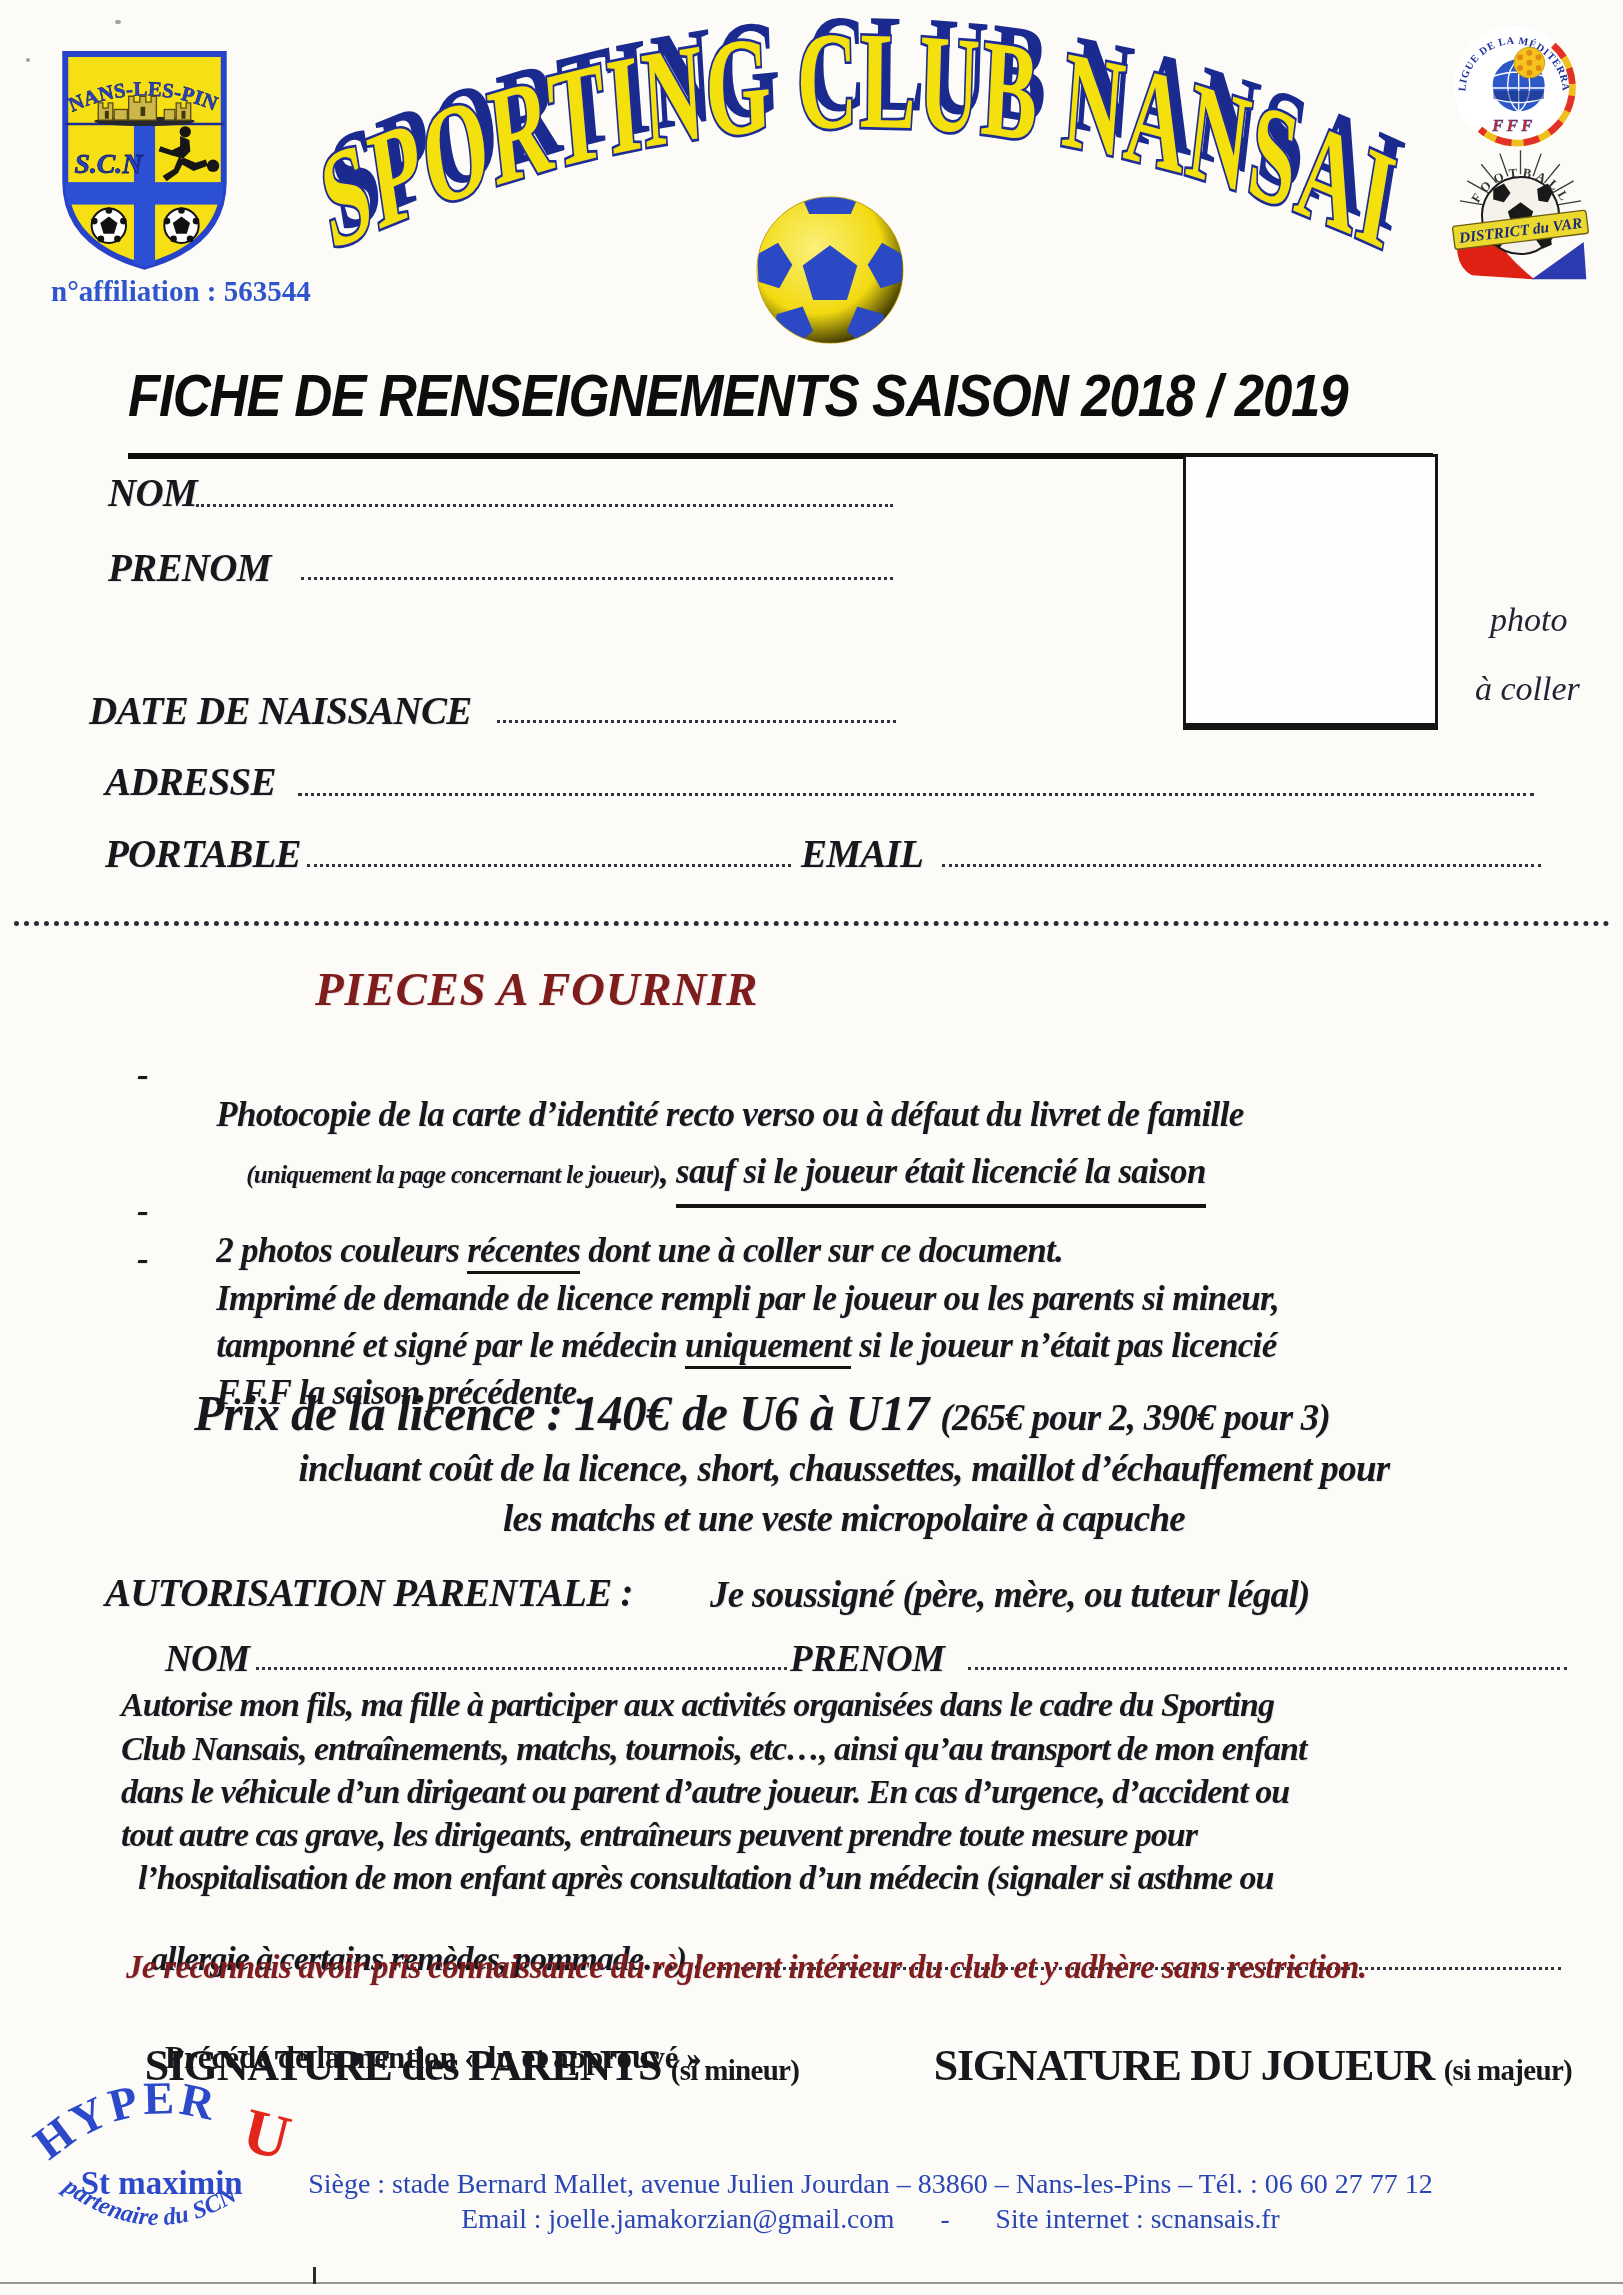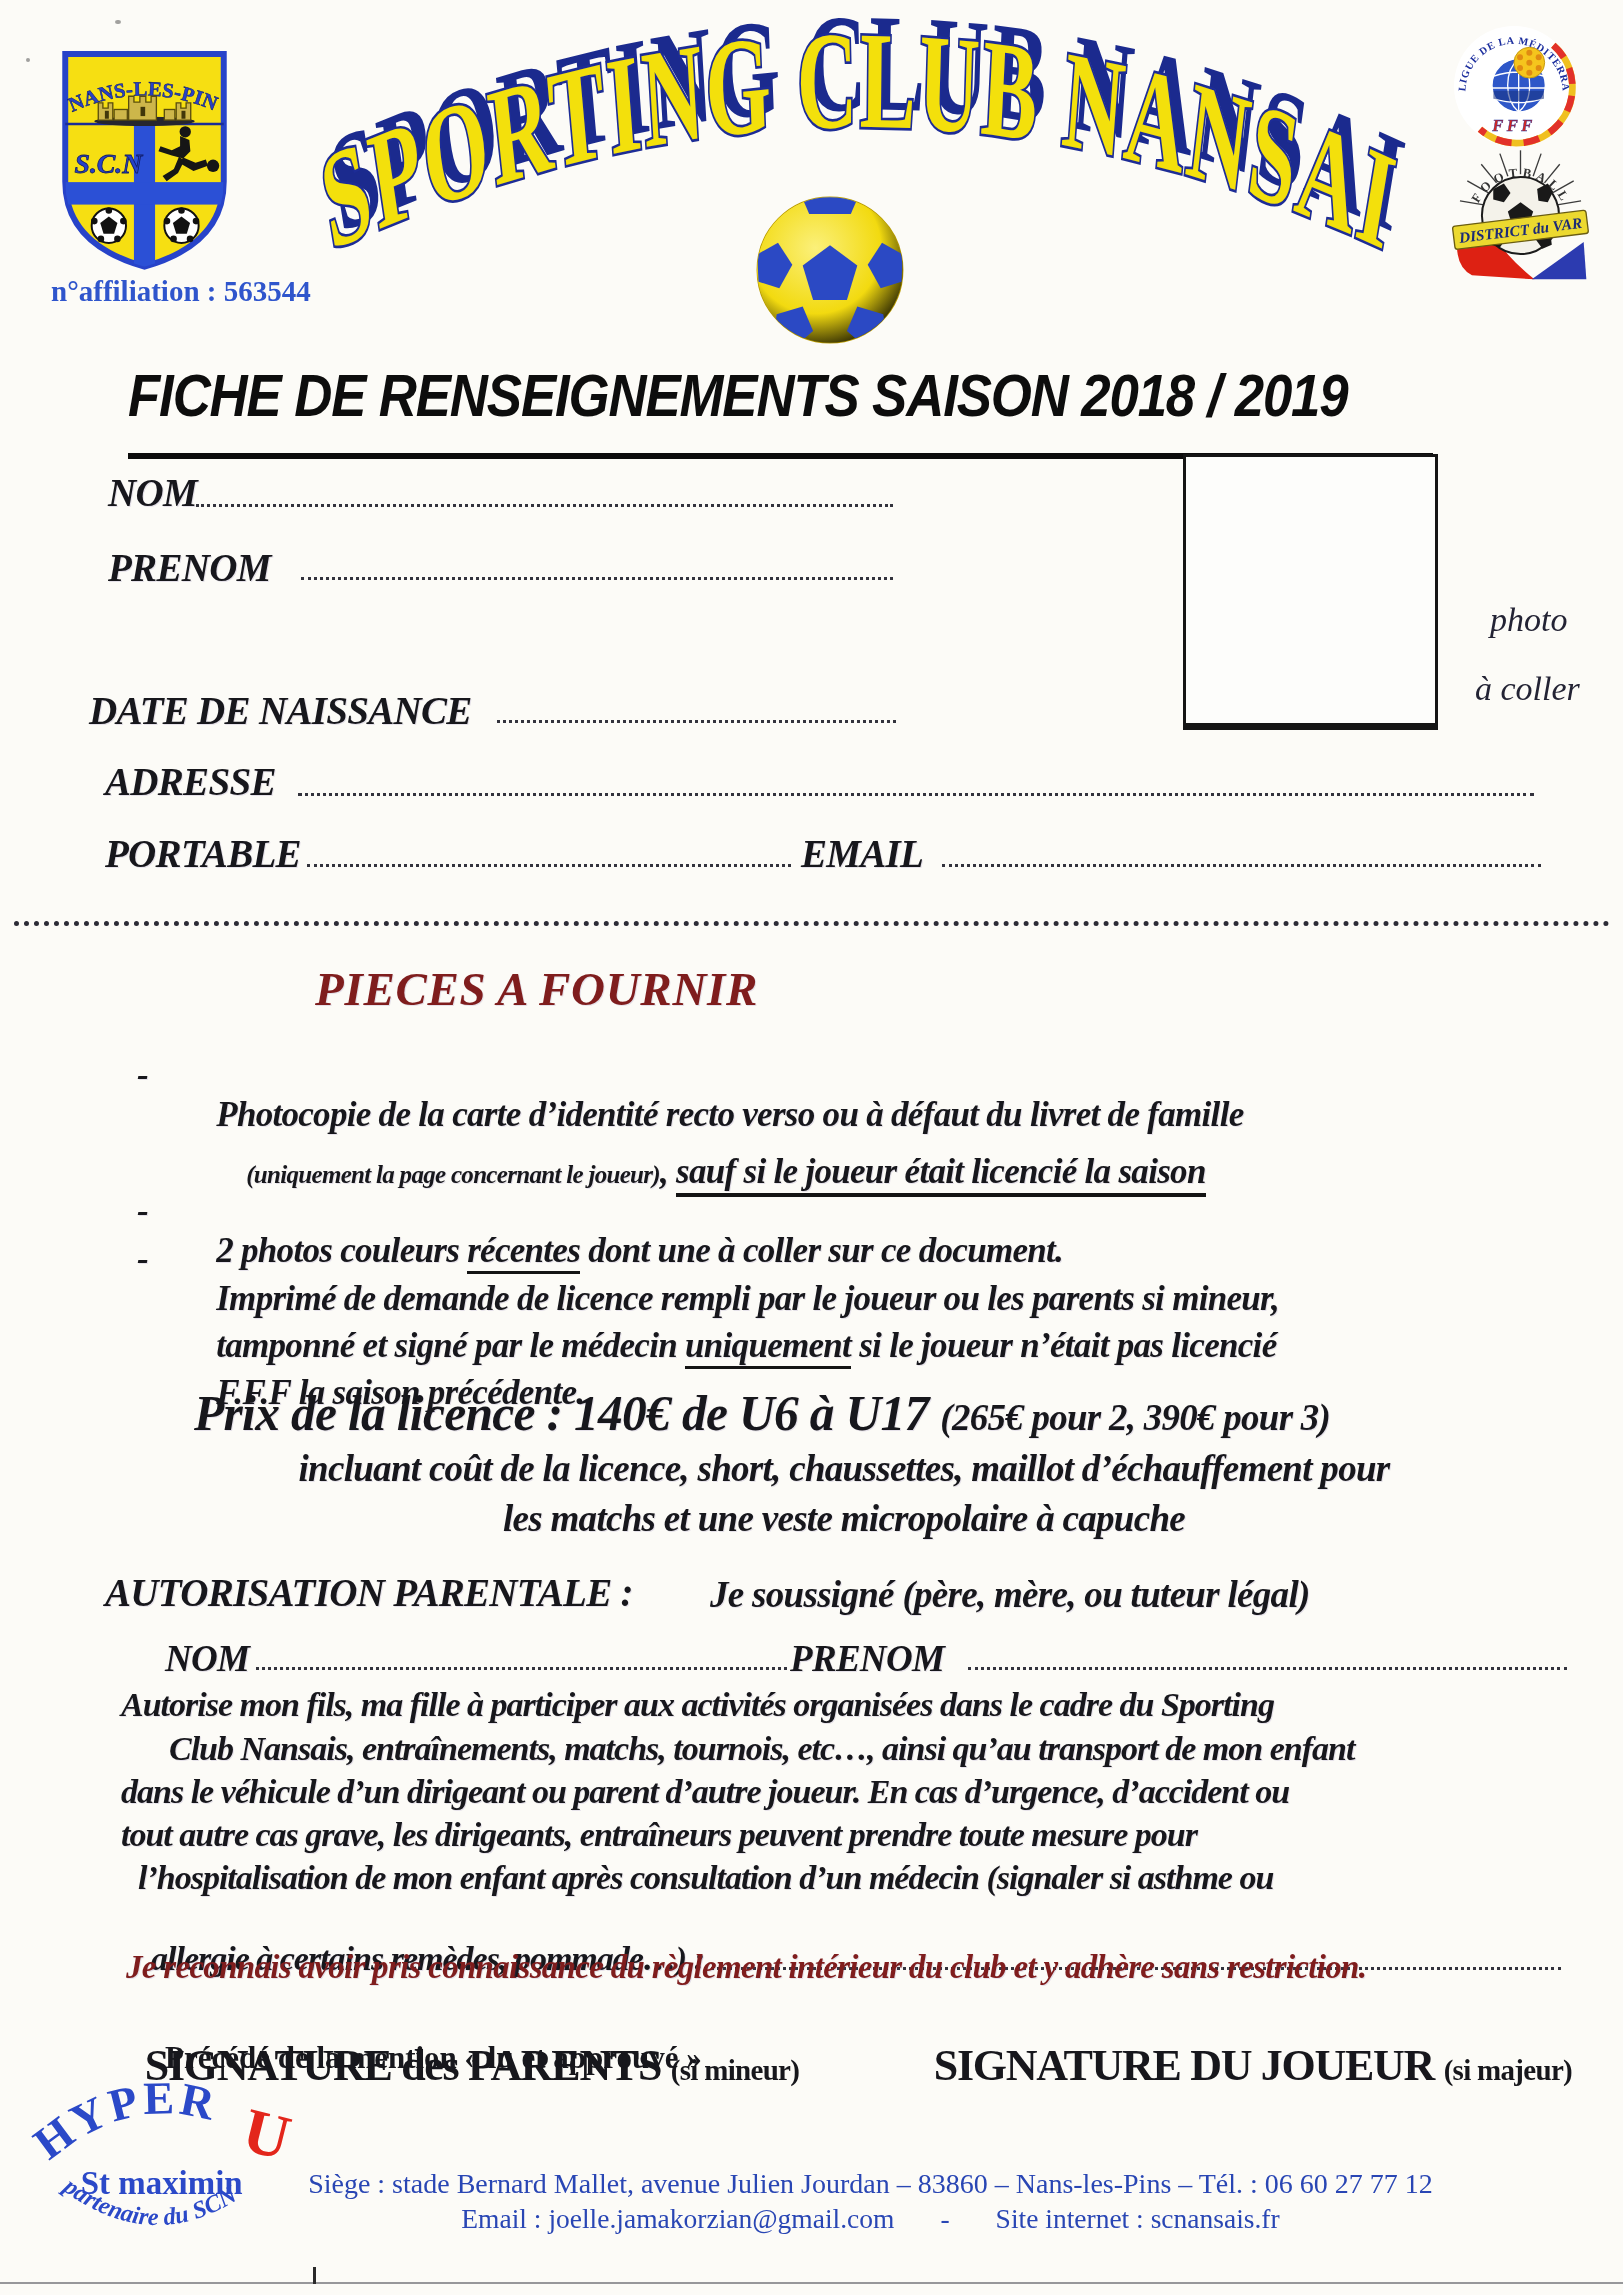--- a/index.html
+++ b/index.html
@@ -13,7 +13,7 @@
   .body{font-size:34px;letter-spacing:-1px;white-space:pre;}
   .bul{font-size:35px;letter-spacing:-0.7px;white-space:pre;}
   .leader{position:absolute;height:0;border-bottom:3.9px dotted #33333d;}
-  .u7{border-bottom:4.6px solid #141414;padding-bottom:2px;}
+  .u7{border-bottom:4.6px solid #141414;padding-bottom:13px;}
   .u6{border-bottom:3.9px solid #141414;padding-bottom:1.3px;}
   .small-par{font-size:25px;margin-left:30px;}
   .title{font-family:"Liberation Sans",sans-serif;font-weight:900;font-style:italic;

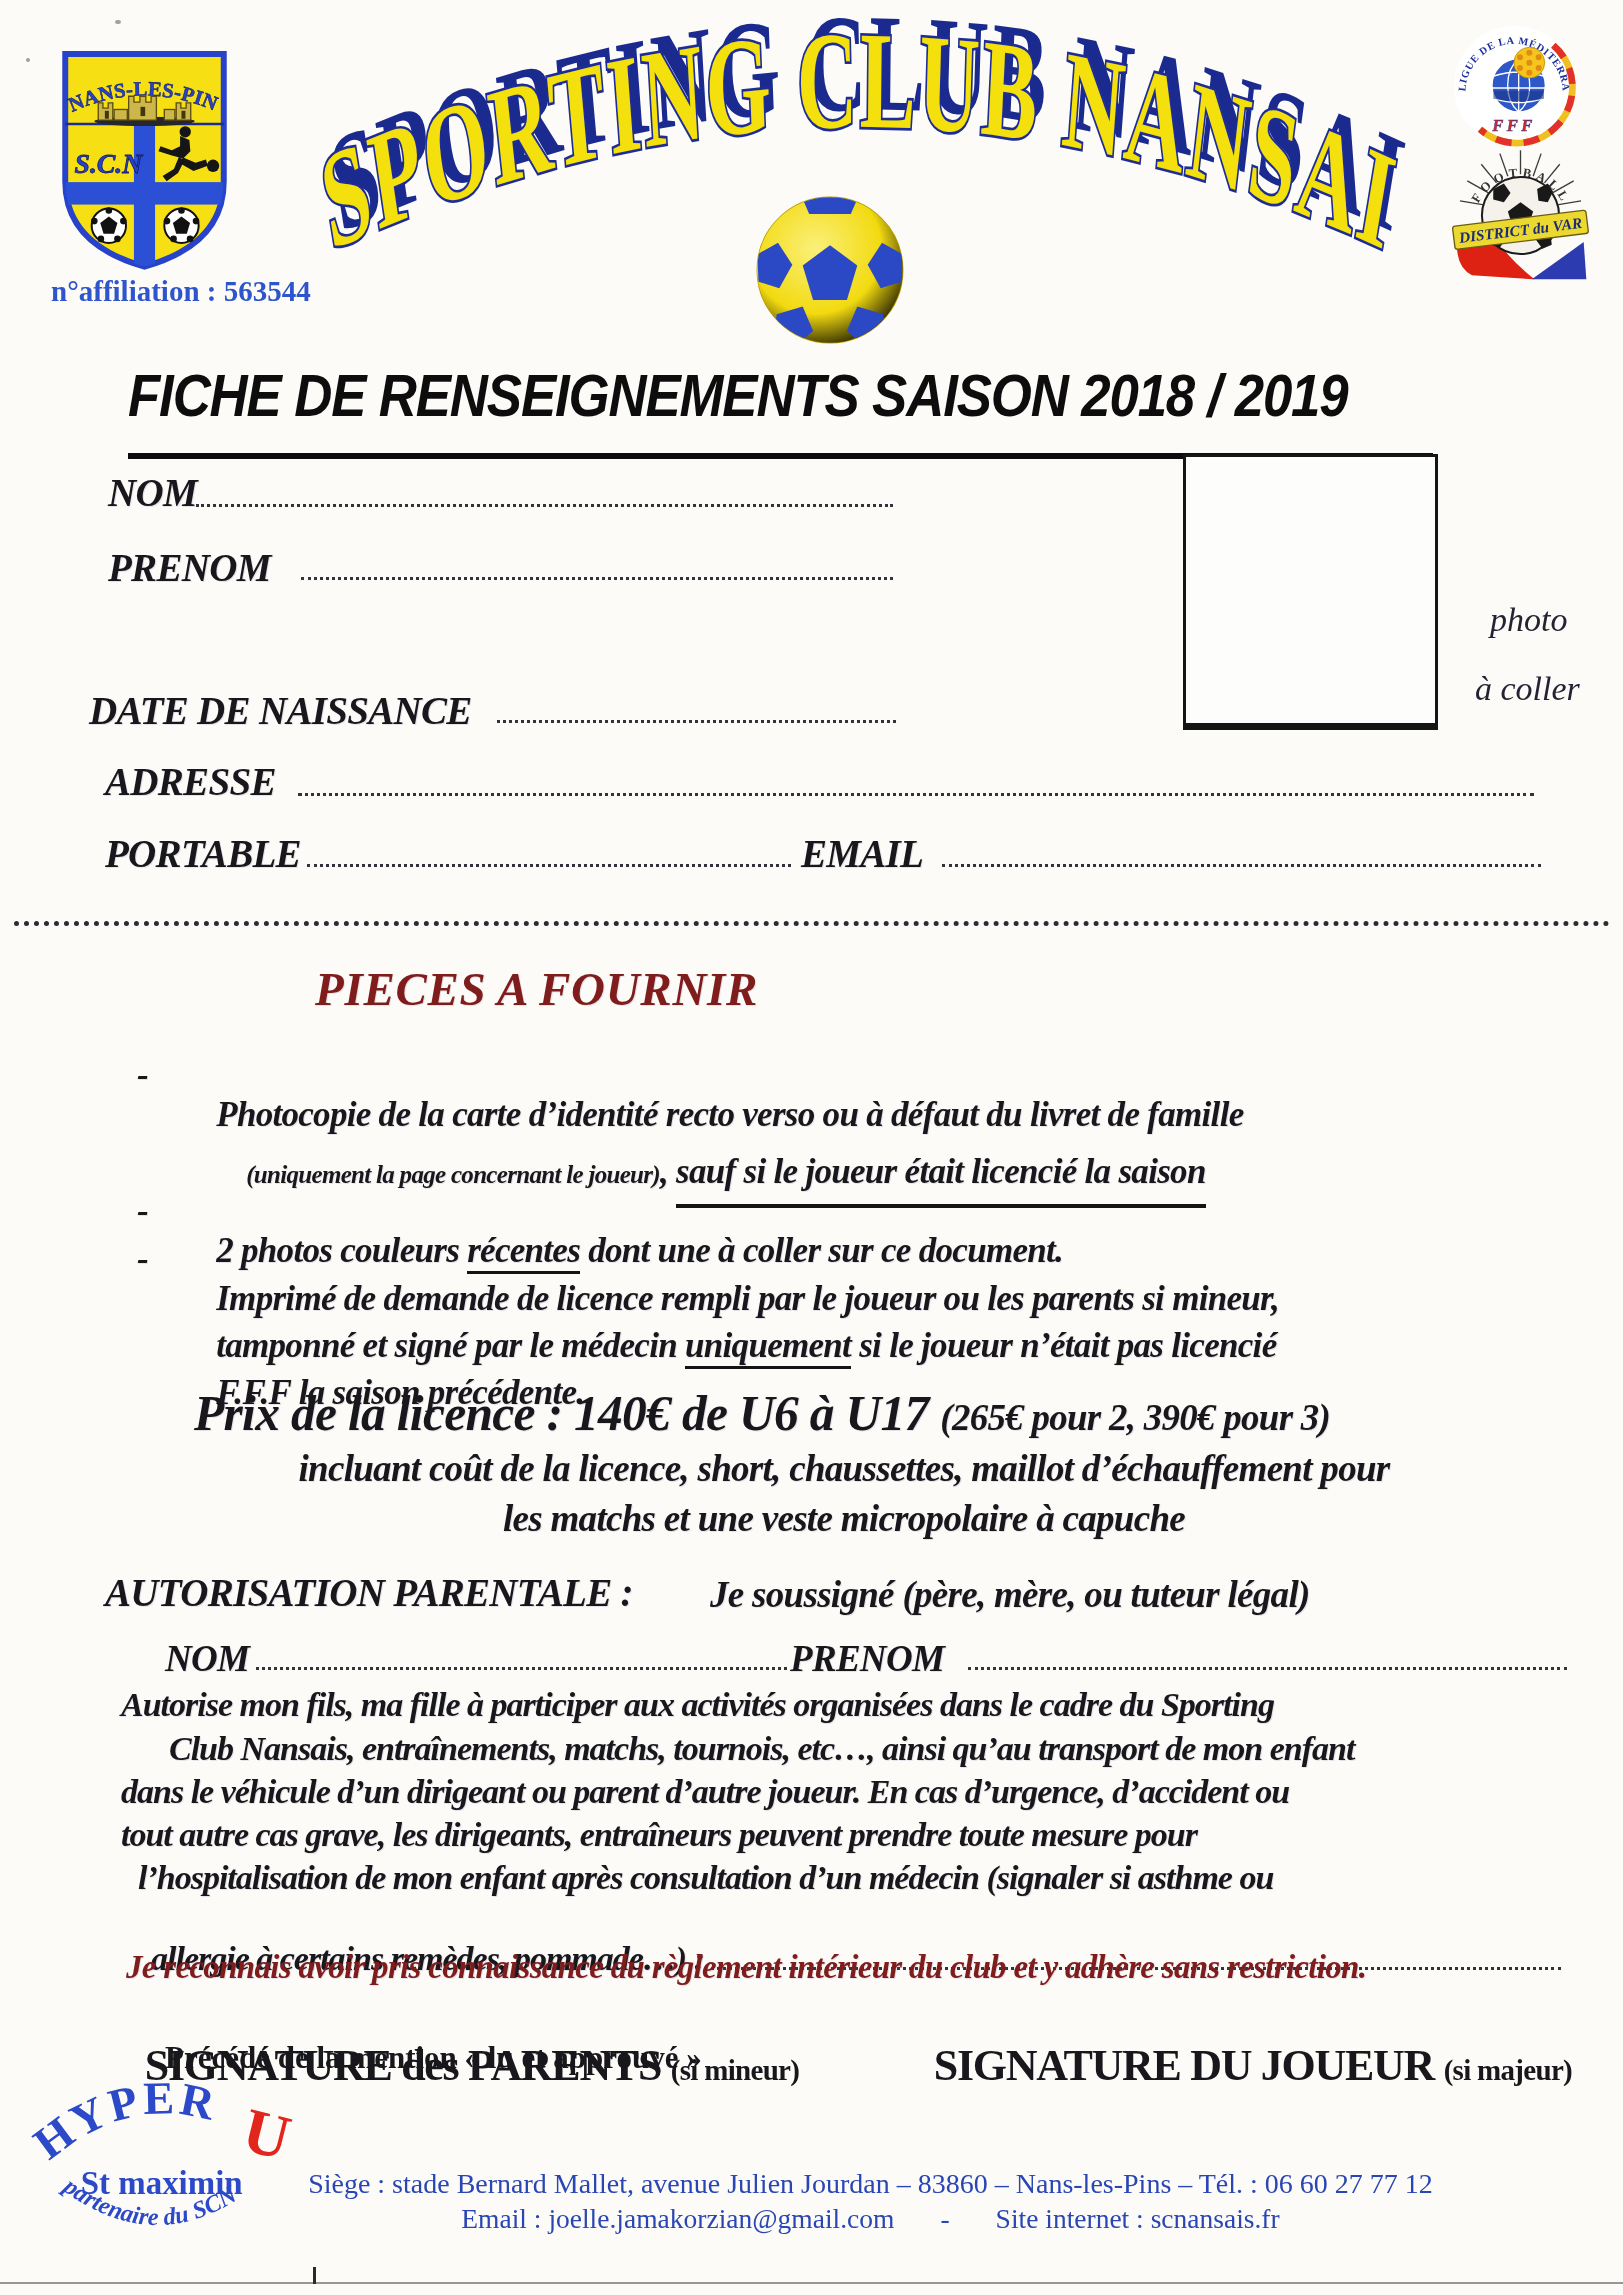--- a/index.html
+++ b/index.html
@@ -293,7 +293,7 @@
   <div class="leader" style="left:968px;top:1667px;width:599px;"></div>
 
   <div class="abs bi body" style="left:121px;top:1686px;"><span>Autorise mon fils, ma fille à participer aux activités organisées dans le cadre du Sporting</span></div>
-  <div class="abs bi body" style="left:121px;top:1730px;margin-left:48px;"><span>Club Nansais, entraînements, matchs, tournois, etc…, ainsi qu’au transport de mon enfant</span></div>
+  <div class="abs bi body" style="left:121px;top:1730px;"><span>Club Nansais, entraînements, matchs, tournois, etc…, ainsi qu’au transport de mon enfant</span></div>
   <div class="abs bi body" style="left:121px;top:1773px;"><span>dans le véhicule d’un dirigeant ou parent d’autre joueur. En cas d’urgence, d’accident ou</span></div>
   <div class="abs bi body" style="left:121px;top:1816px;"><span>tout autre cas grave, les dirigeants, entraîneurs peuvent prendre toute mesure pour</span></div>
   <div class="abs bi body" style="left:138px;top:1859px;"><span>l’hospitalisation de mon enfant après consultation d’un médecin (signaler si asthme ou</span></div>

